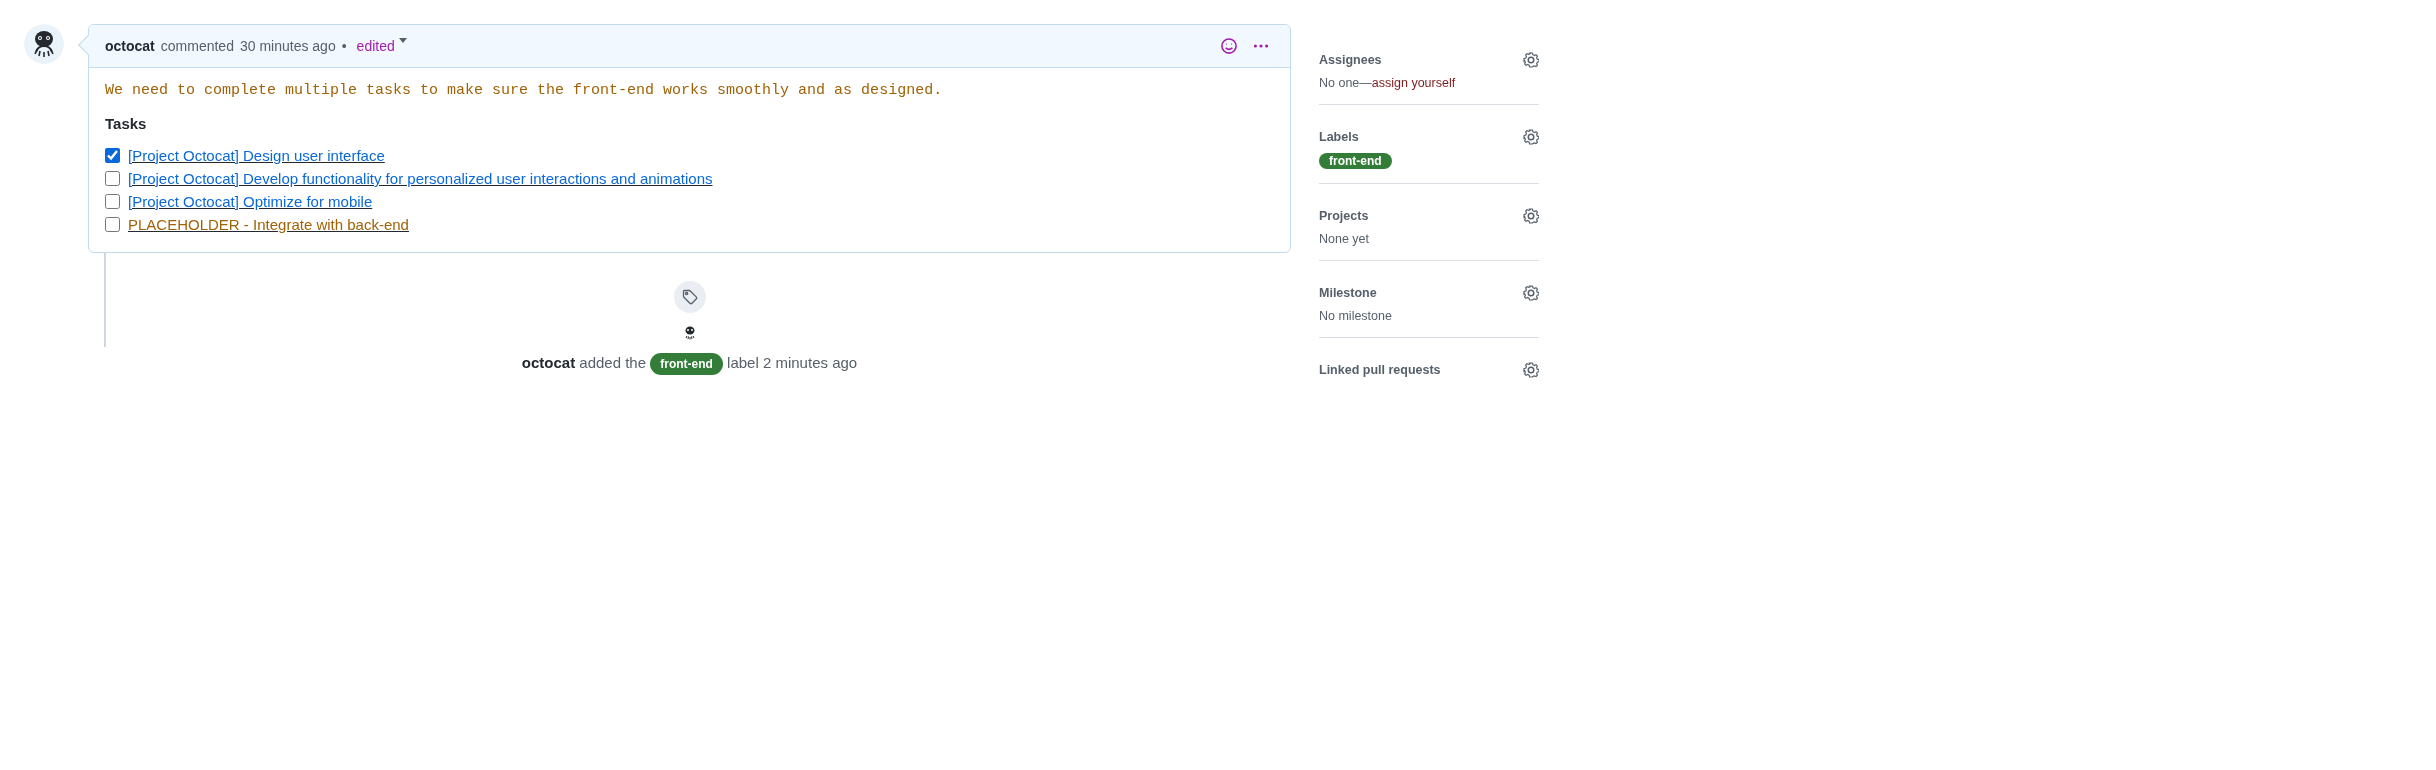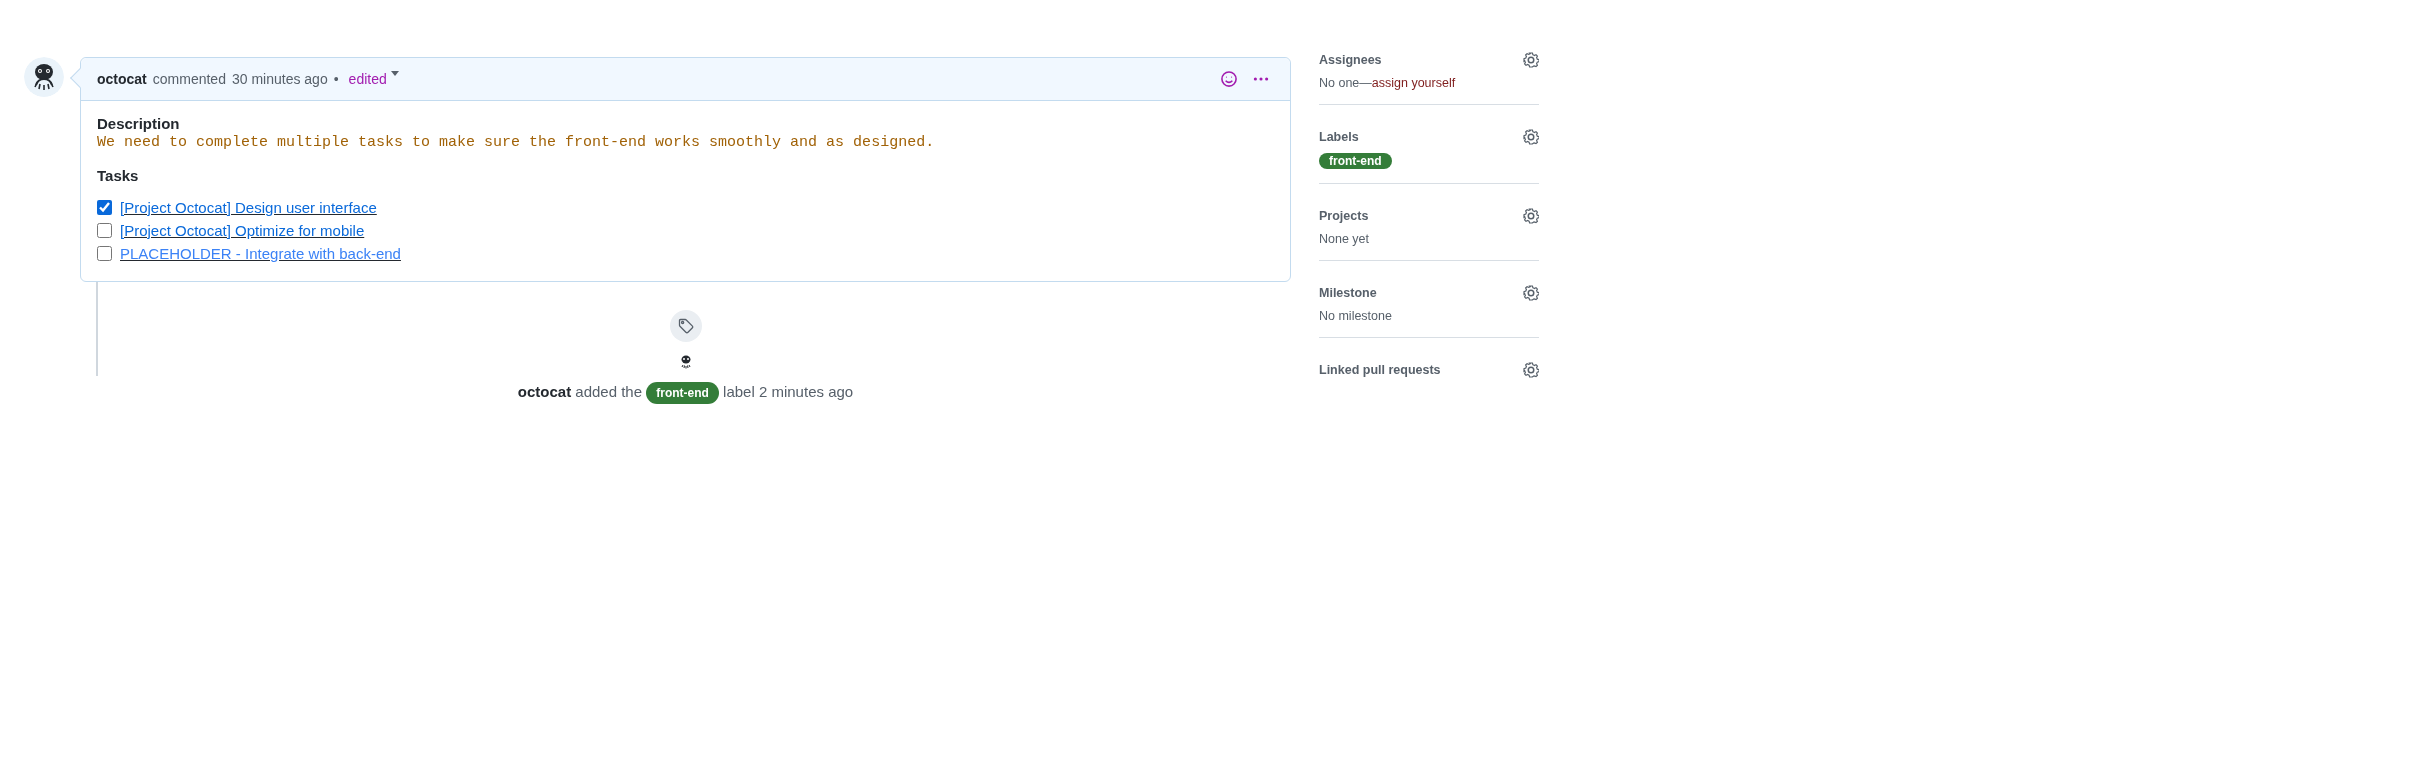--- a/index.html
+++ b/index.html
@@ -20,9 +20,8 @@
   .main {
     flex: 1;
     display: flex;
-    gap: 16px;
+    gap: 24px;
     min-width: 0;
-    margin-top: 33px;
   }
   .gutter {
     width: 40px;

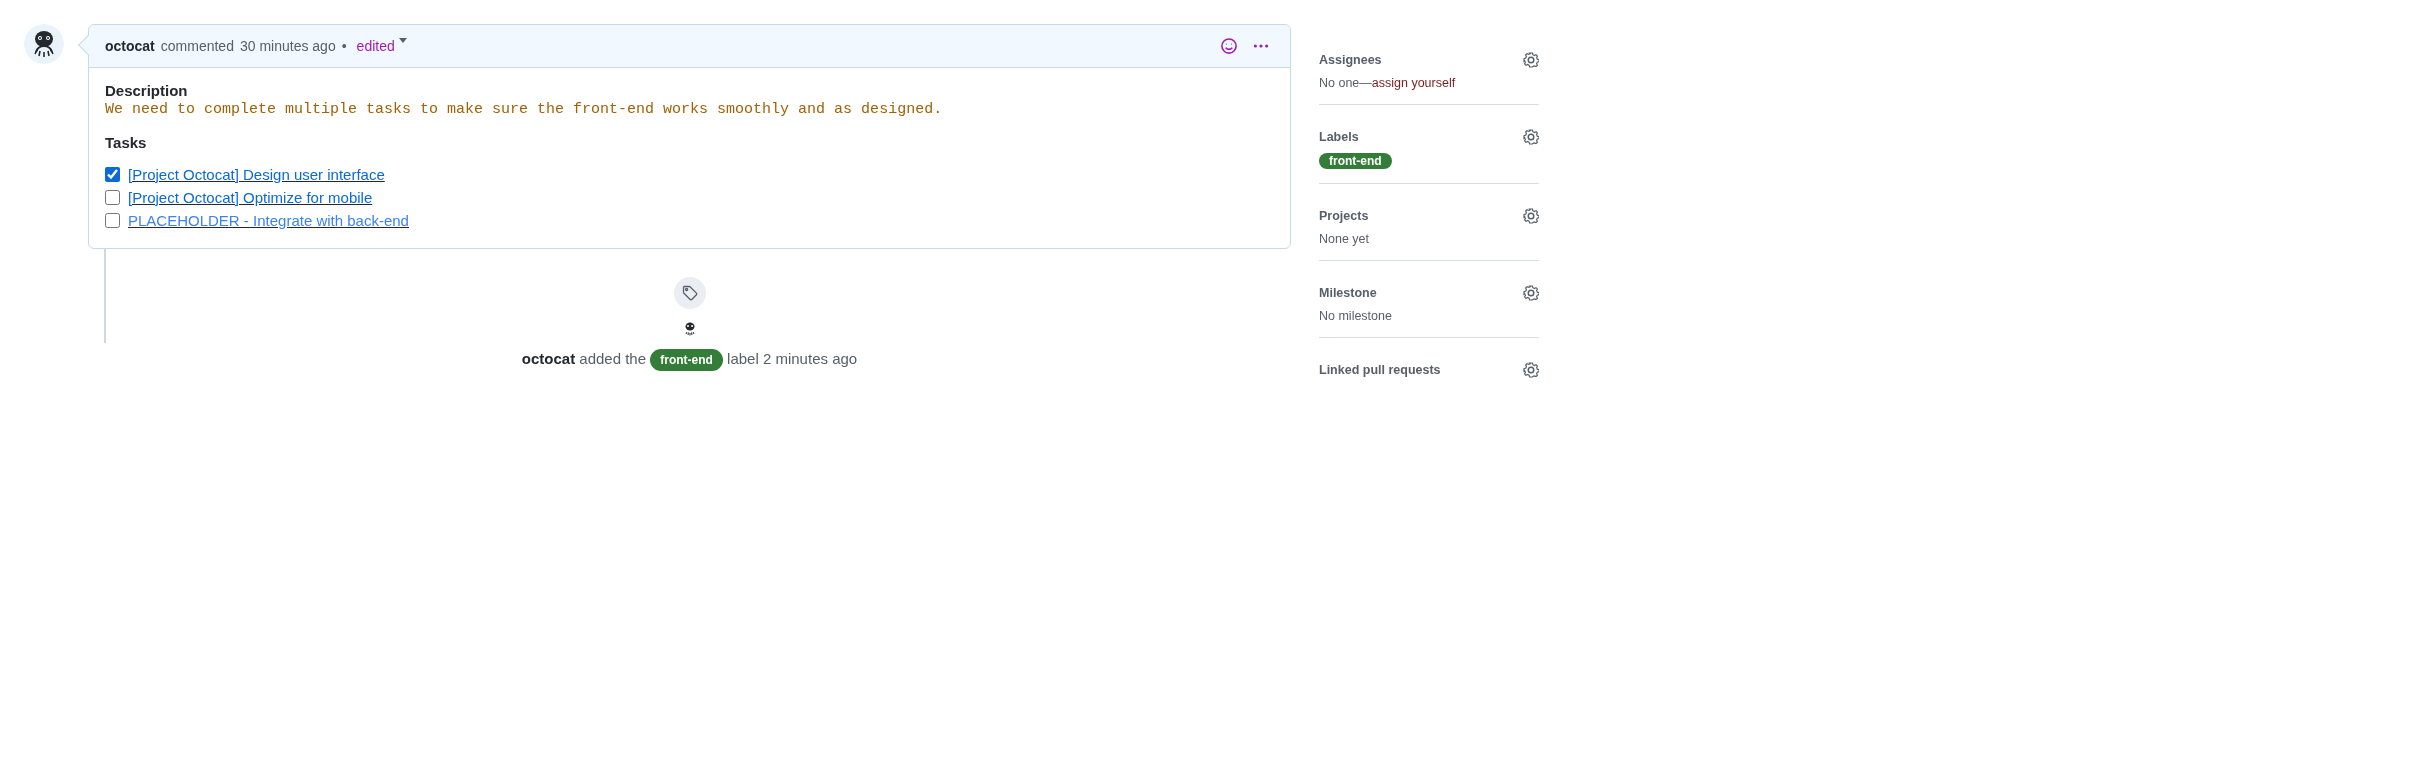--- a/index.html
+++ b/index.html
@@ -237,7 +237,6 @@
           </span>
         </div>
         <div class="comment-body">
-          <h3 class="desc-h">Description</h3>
           <p class="desc-p">We need to complete multiple tasks to make sure the front-end works smoothly and as designed.</p>
           <h3 class="tasks-h">Tasks</h3>
           <ul class="task-list" id="task-list">

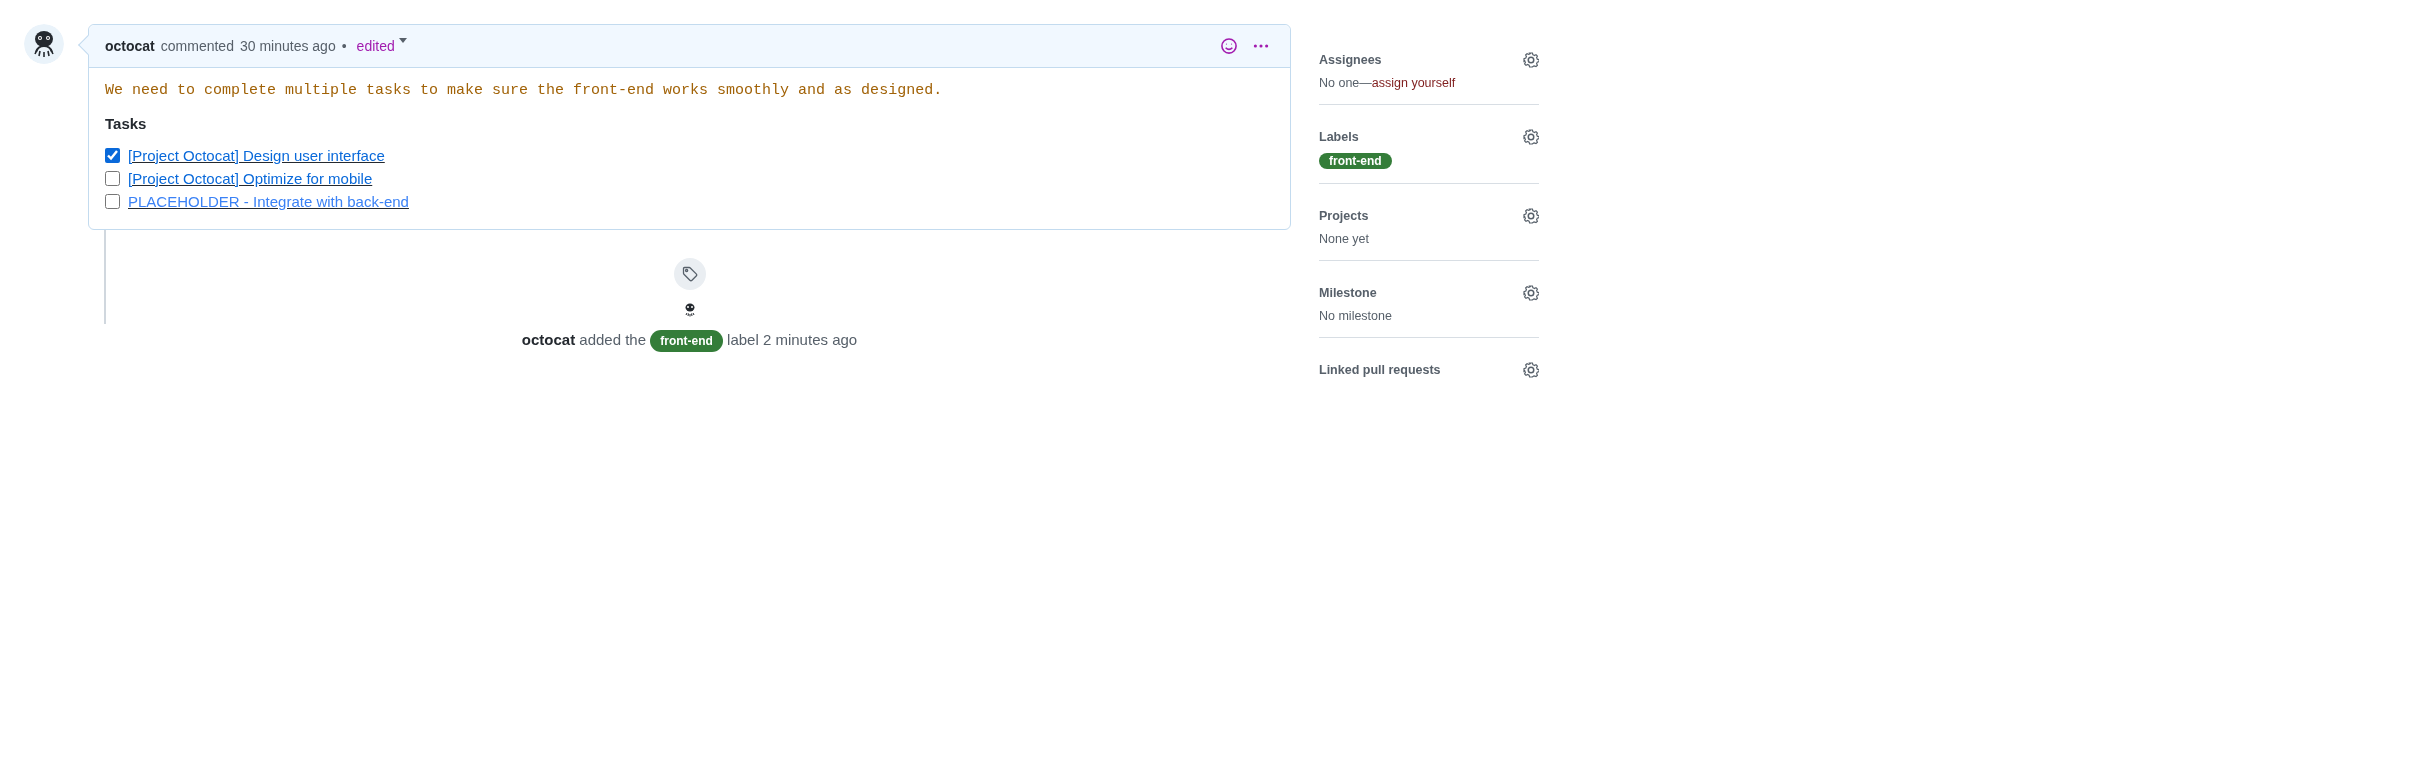--- a/index.html
+++ b/index.html
@@ -246,6 +246,10 @@
               </li>
               <li>
                 <input type="checkbox" style="">
+                <a href="#">[Project Octocat] Develop functionality for personalized user interactions and animations</a>
+              </li>
+              <li>
+                <input type="checkbox" style="">
                 <a href="#">[Project Octocat] Optimize for mobile</a>
               </li>
               <li>

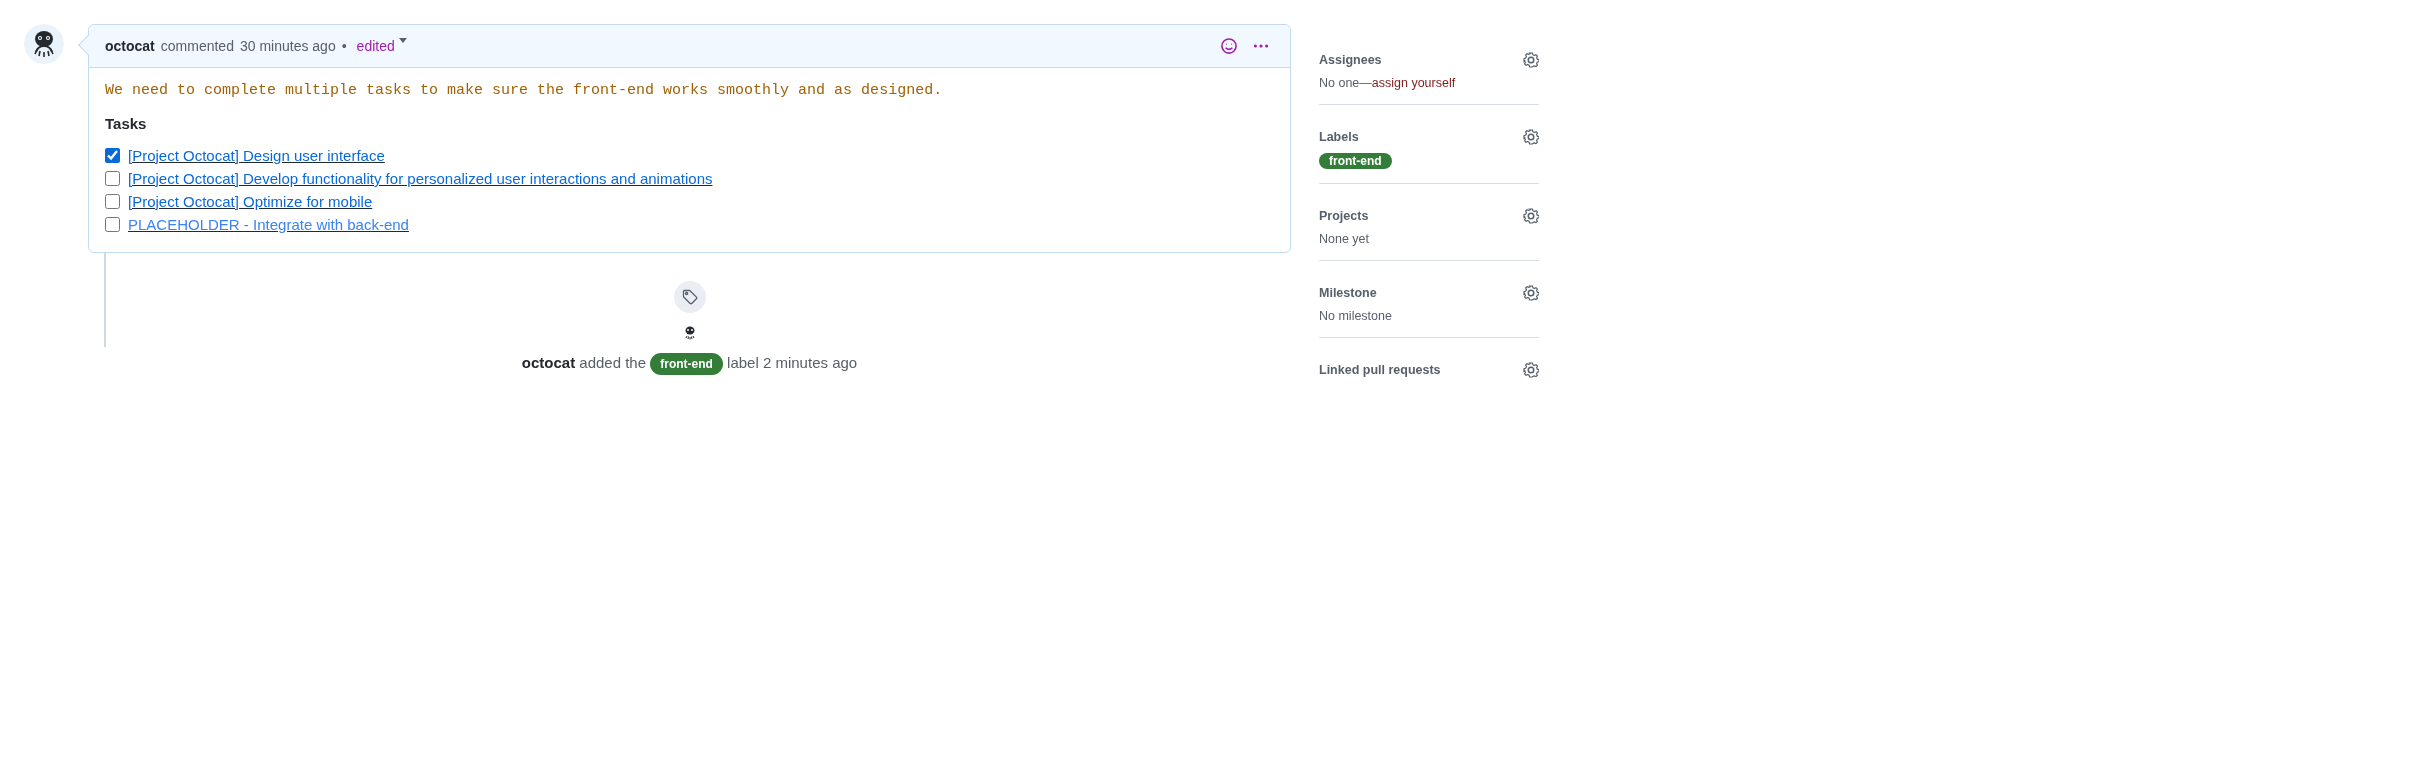--- a/index.html
+++ b/index.html
@@ -108,7 +108,7 @@
     cursor:pointer;
   }
   .task-list a { color:#0969da; text-decoration:none; }
-  .task-plain { color:#3b82f6; }
+  .task-plain { color:#a16207; }
 
   .timeline-event {
     display:flex;

